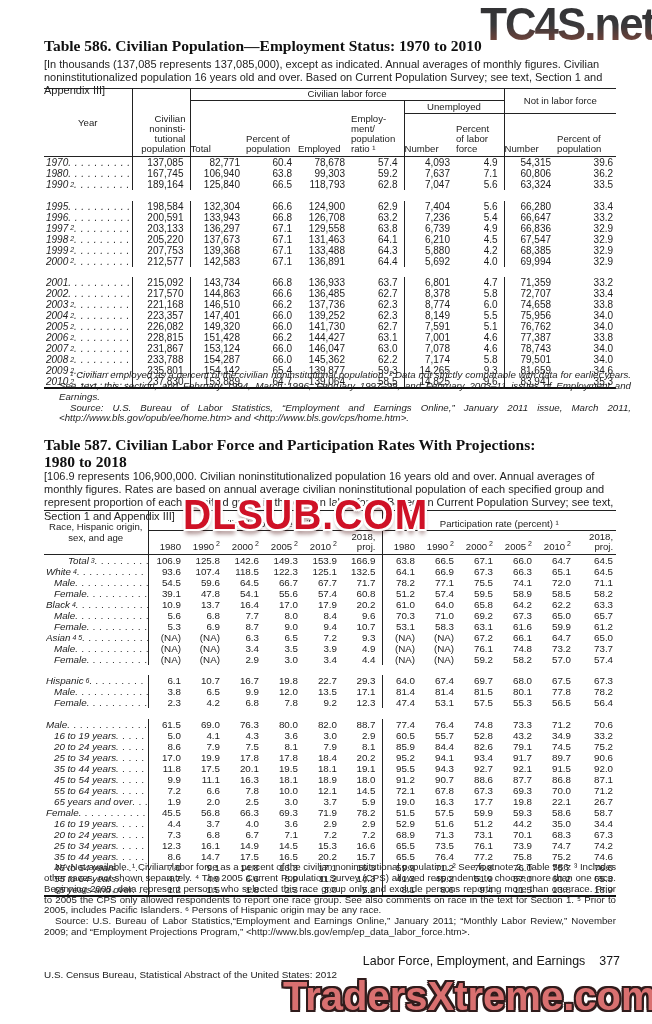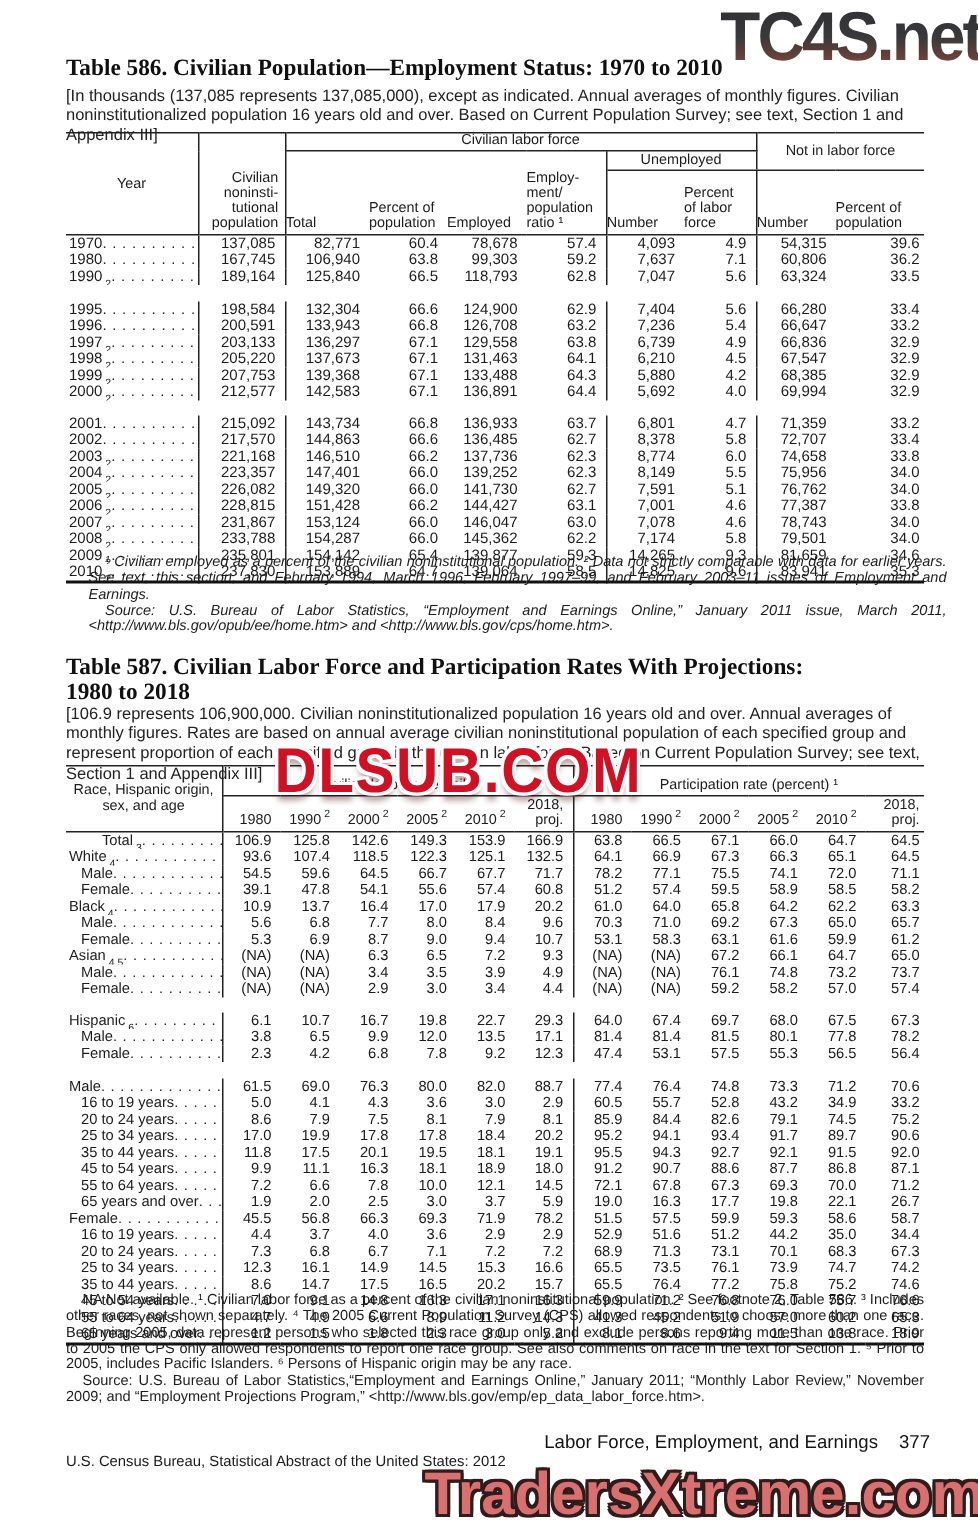--- a/index.html
+++ b/index.html
@@ -30,7 +30,7 @@
   td.num{text-align:right;padding-right:6px;}
   td.num.last{padding-right:3px;}
   td.stub{padding-left:2px;}
-  .sflex{display:flex;align-items:flex-end;overflow:hidden;white-space:nowrap;}
+  .sflex{display:flex;align-items:center;overflow:hidden;white-space:nowrap;font-style:italic;}
   .lead{flex:1;overflow:hidden;color:#222;}
   .lead::after{content:" . . . . . . . . . . . . . . . . . . . . . . . .";letter-spacing:.5px;}
   sup{font-size:7px;line-height:0;}

